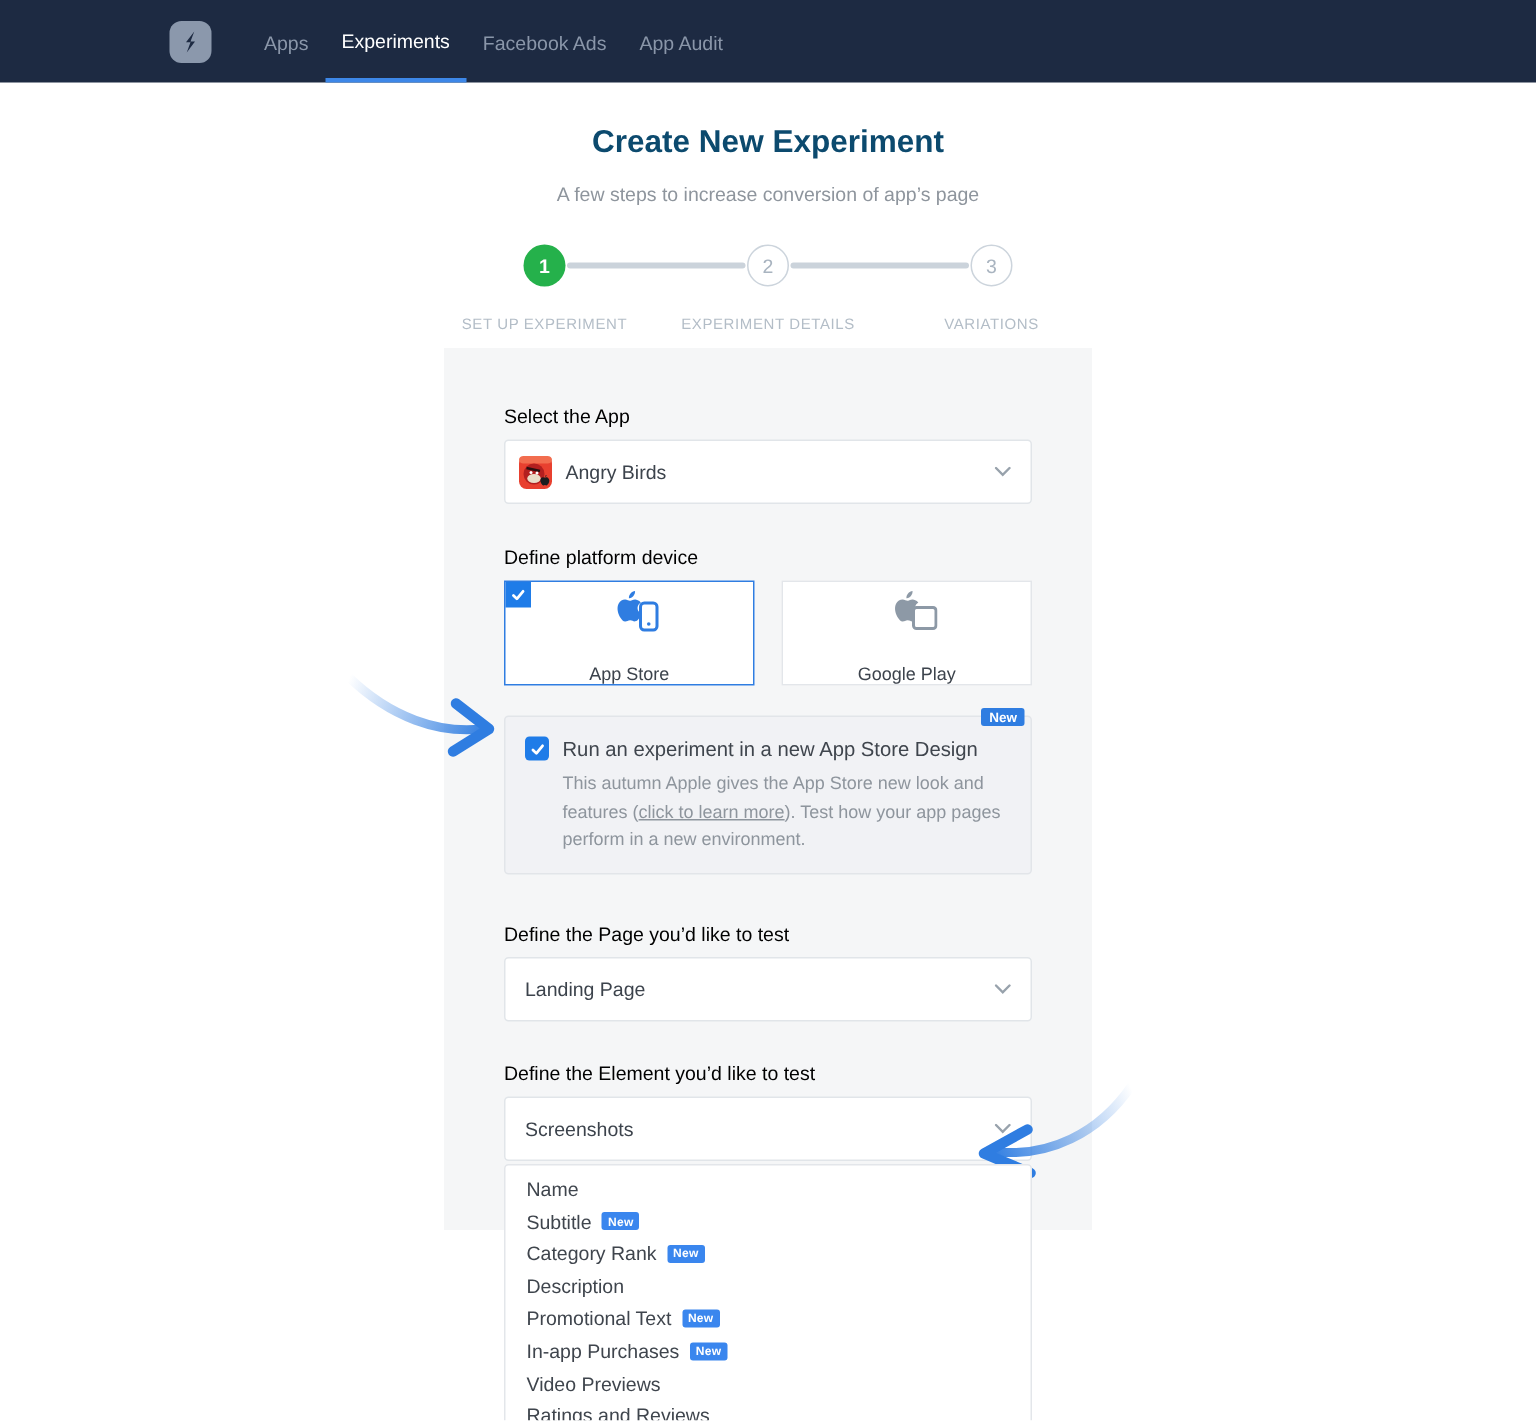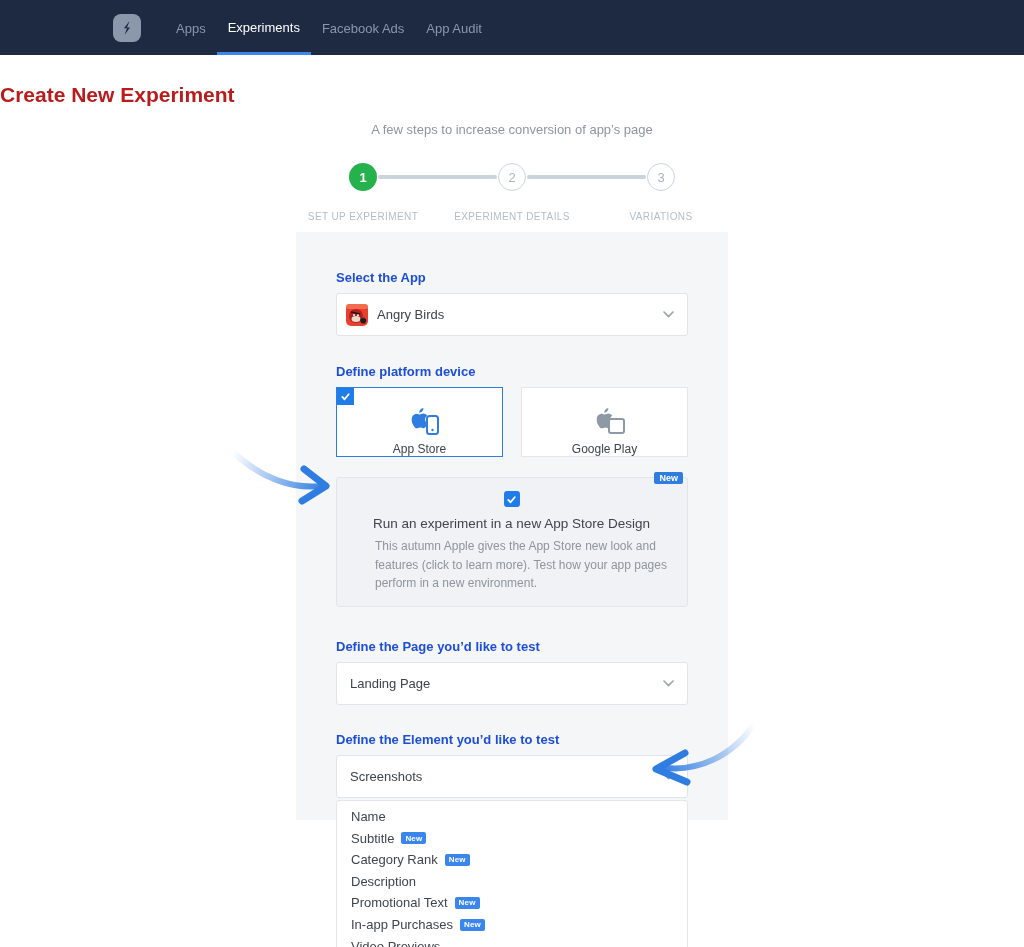--- a/index.html
+++ b/index.html
@@ -19,7 +19,7 @@
   .avatar { width:26px; height:26px; border-radius:6px; overflow:hidden; flex:none; }
 
   
-  .page-title { font-size:21px; font-weight:bold; color:#b91c1c; margin-top:28px; }
+  .page-title { text-align:center; font-size:21px; font-weight:bold; color:#0c4a6e; margin-top:28px; }
   .page-subtitle { text-align:center; font-size:13px; color:#8e959d; margin-top:15px; }
 
   

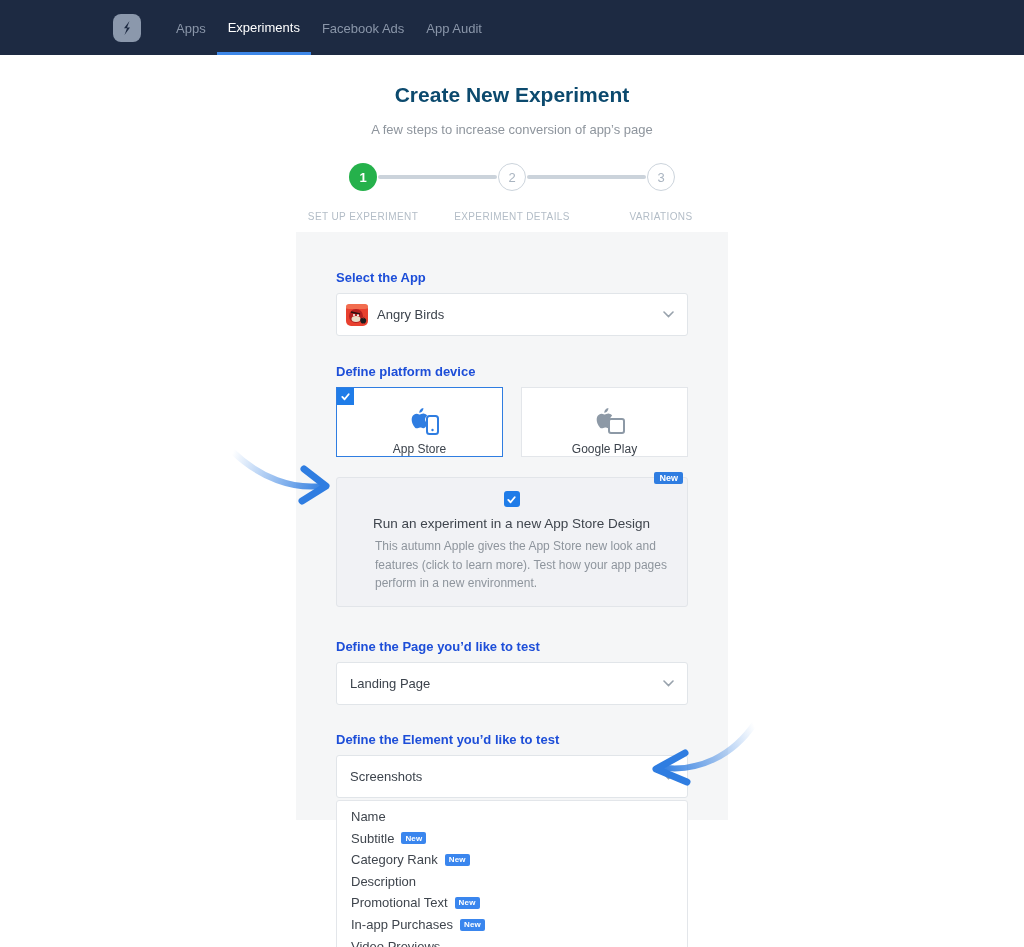--- a/index.html
+++ b/index.html
@@ -35,7 +35,7 @@
 
   
   .panel { width:432px; height:588px; margin:41px auto 0; background:#f5f6f7; padding:38px 40px 0; overflow:visible; }
-  .form-label { font-size:13px; font-weight:bold; color:#1d4ed8; margin-bottom:8px; }
+  .form-label { font-size:13px; font-weight:normal; color:#000000; margin-bottom:8px; }
   .section { margin-top:26px; }
   .section.first { margin-top:0; }
   .select { height:43px; background:#fff; border:1px solid #e1e5e9; border-radius:3px;

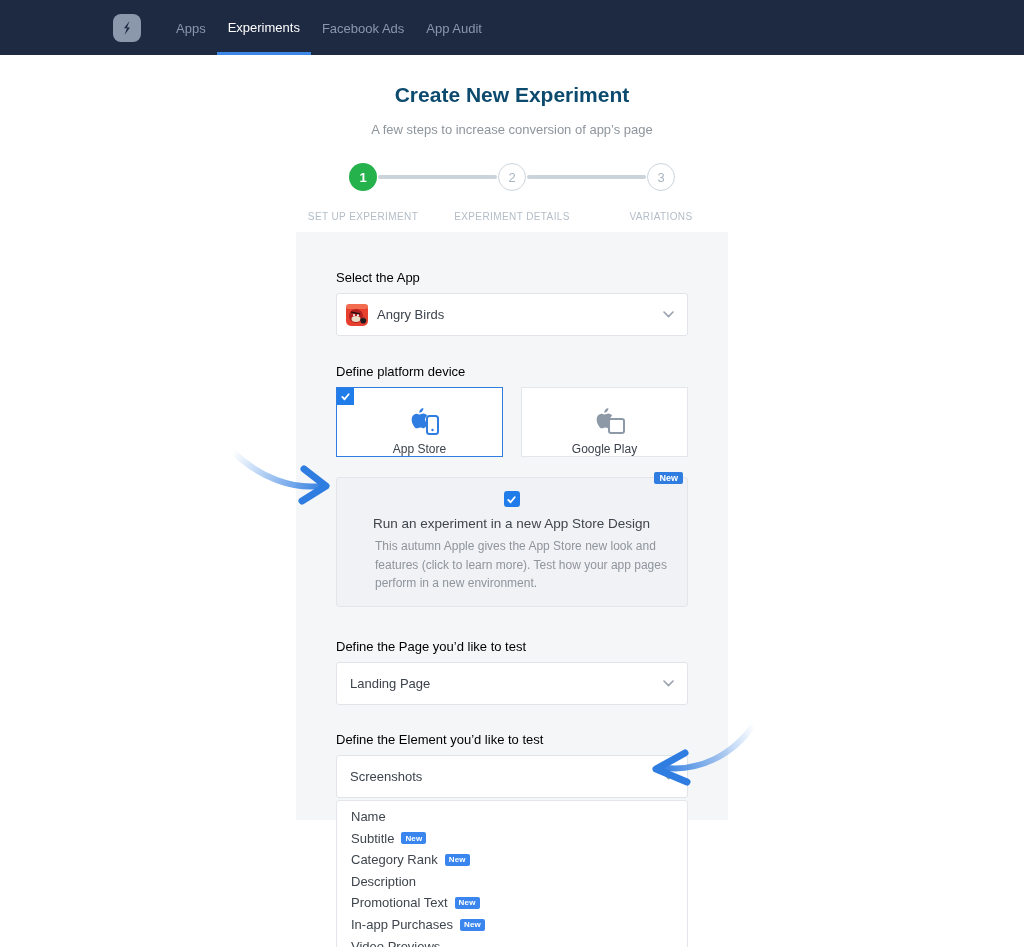--- a/index.html
+++ b/index.html
@@ -46,7 +46,7 @@
   
   .plat-row { display:flex; gap:18px; }
   .plat-card { position:relative; width:167px; height:70px; background:#fff; border:1px solid #e3e6ea;
-               display:flex; flex-direction:column; align-items:center; justify-content:flex-end; gap:2px; cursor:pointer; }
+               display:flex; flex-direction:column; align-items:center; justify-content:space-between; gap:2px; cursor:pointer; }
   .plat-card.selected { border-color:#2f7de1; }
   .plat-check { position:absolute; top:0; left:0; width:17px; height:17px; background:#1f7ce8;
                 display:flex; align-items:center; justify-content:center; }

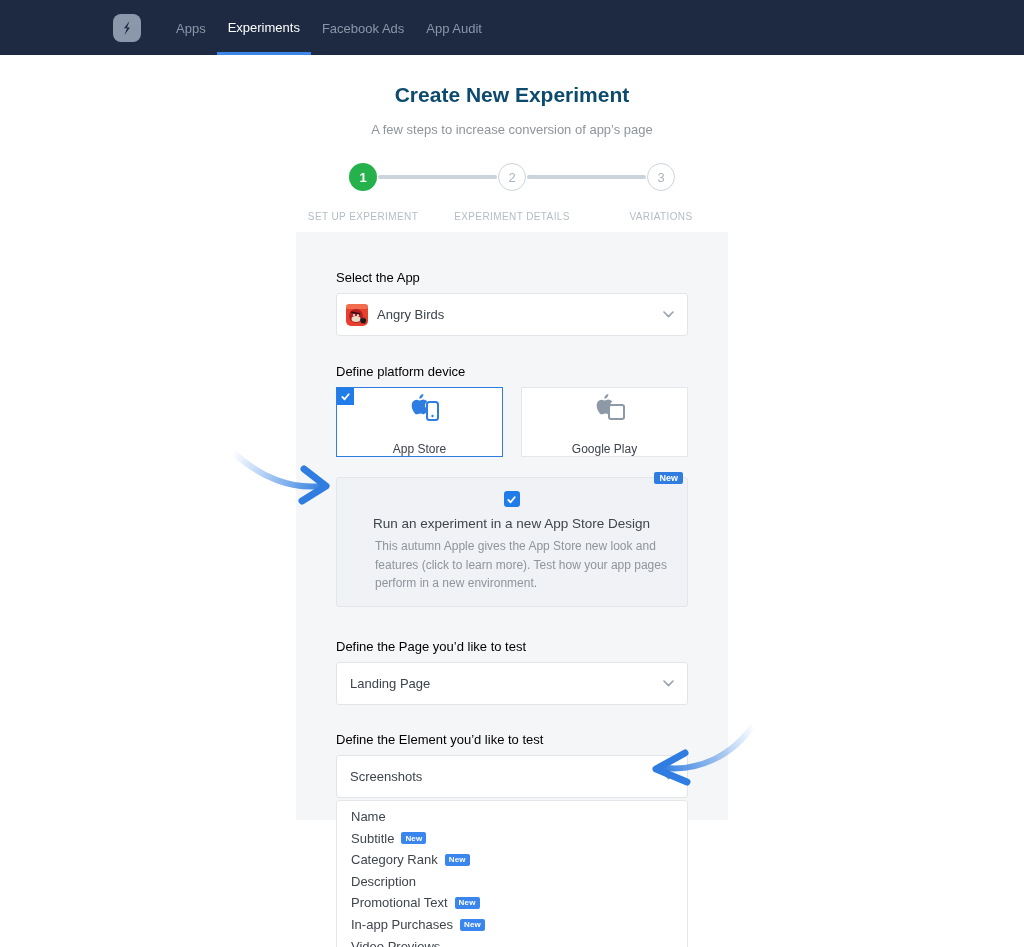--- a/index.html
+++ b/index.html
@@ -57,7 +57,7 @@
                 border-radius:3px; padding:13px 14px 13px 13px; }
   .corner-badge { position:absolute; top:-6px; right:4px; background:#2f7de1; color:#fff;
                   font-size:9px; font-weight:bold; padding:1px 5px; border-radius:2px; }
-  .box-row { display:flex; align-items:center; gap:9px;flex-direction:column; }
+  .box-row { display:flex; align-items:center; gap:9px; }
   .checkbox { width:16px; height:16px; background:#1f7ce8; border-radius:3px; flex:none;
               display:flex; align-items:center; justify-content:center; cursor:pointer; }
   .box-title { font-size:13.5px; color:#3f454d; }

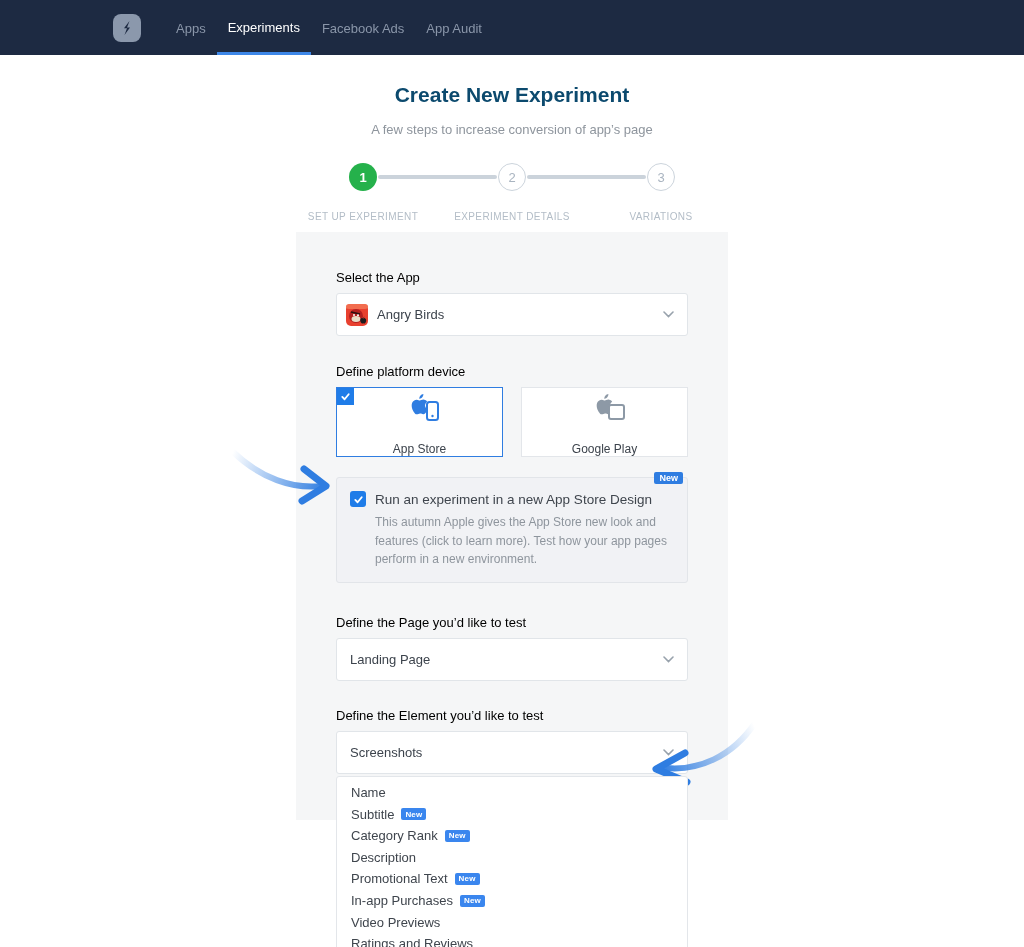--- a/index.html
+++ b/index.html
@@ -62,7 +62,7 @@
               display:flex; align-items:center; justify-content:center; cursor:pointer; }
   .box-title { font-size:13.5px; color:#3f454d; }
   .box-desc { margin:6px 0 0 25px; font-size:12px; color:#8e959d; line-height:1.55; max-width:322px; }
-  .box-desc .link { color:#8e959d; cursor:pointer; }
+  .box-desc .link { color:#8e959d; text-decoration:underline; cursor:pointer; }
 
   
   .options-list { margin-top:2px; background:#fff; border:1px solid #e3e6ea; border-radius:3px; padding:5px 0; position:relative; z-index:2; }

